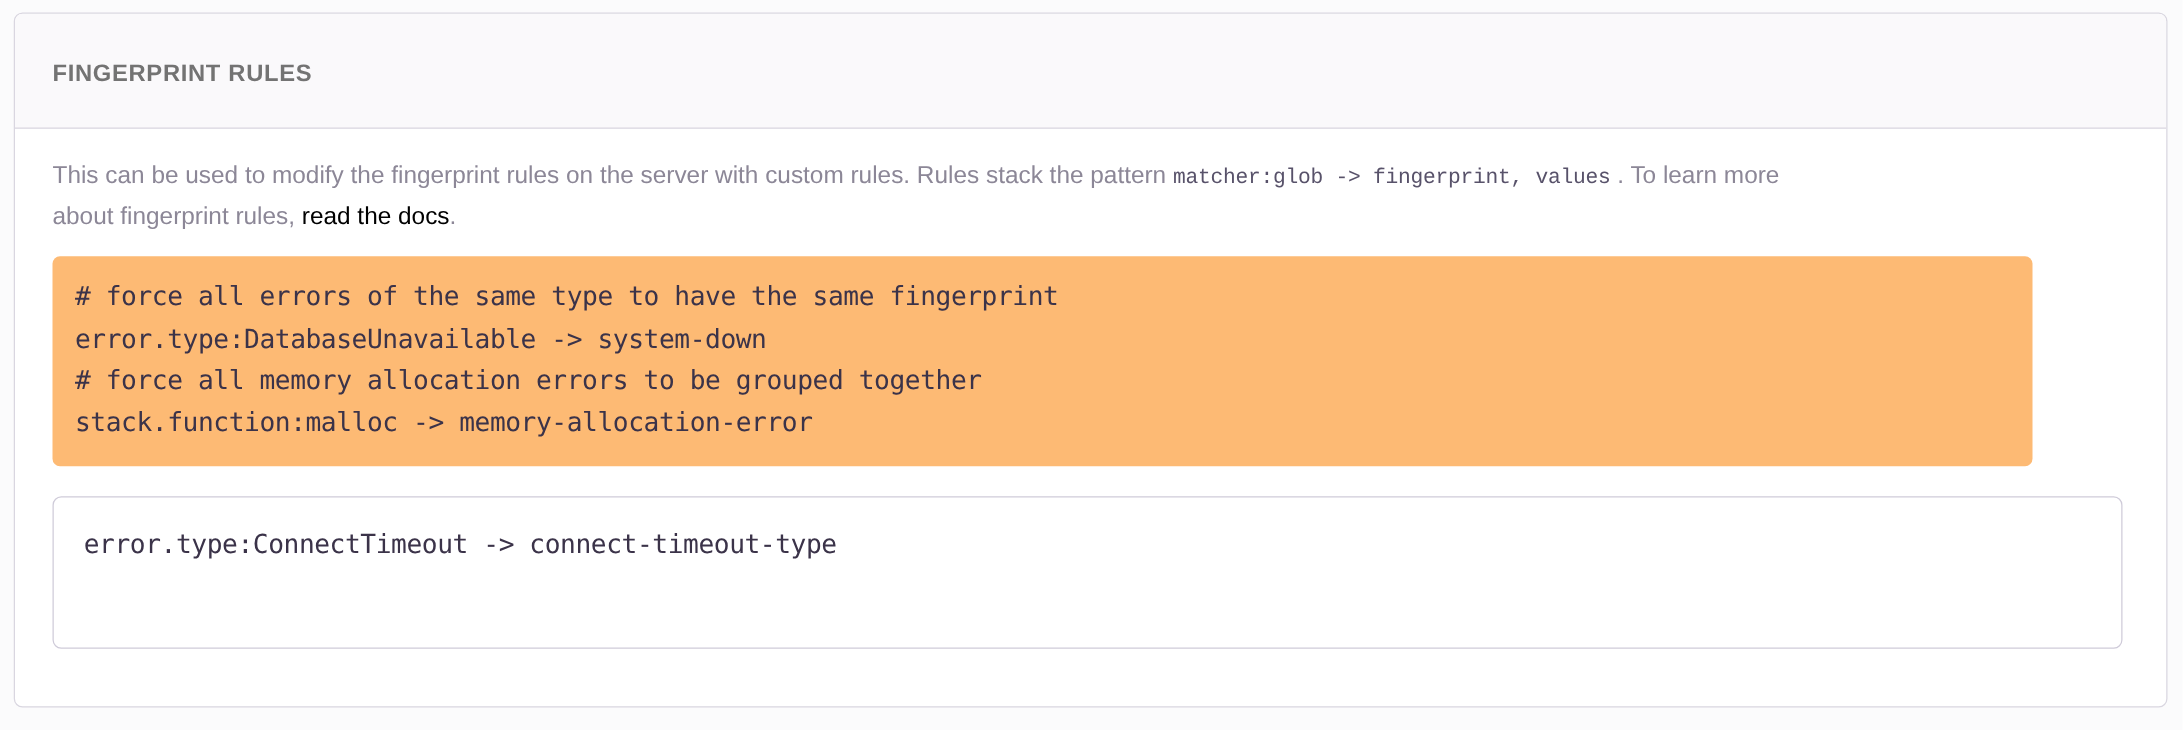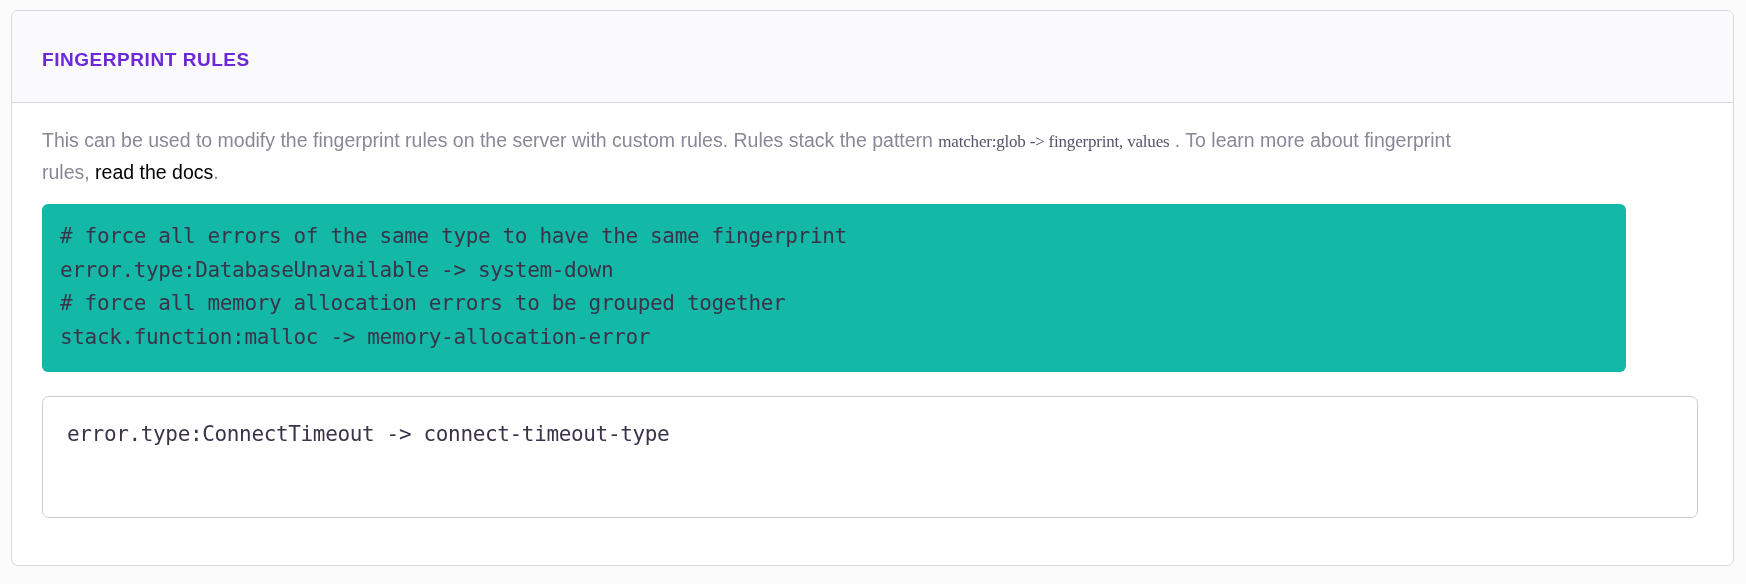--- a/index.html
+++ b/index.html
@@ -50,7 +50,7 @@
     font-size: 19px;
     font-weight: bold;
     letter-spacing: 0.55px;
-    color: #6d28d9;
+    color: #737373;
     text-transform: uppercase;
     line-height: 1.2;
     margin-top: 24px;

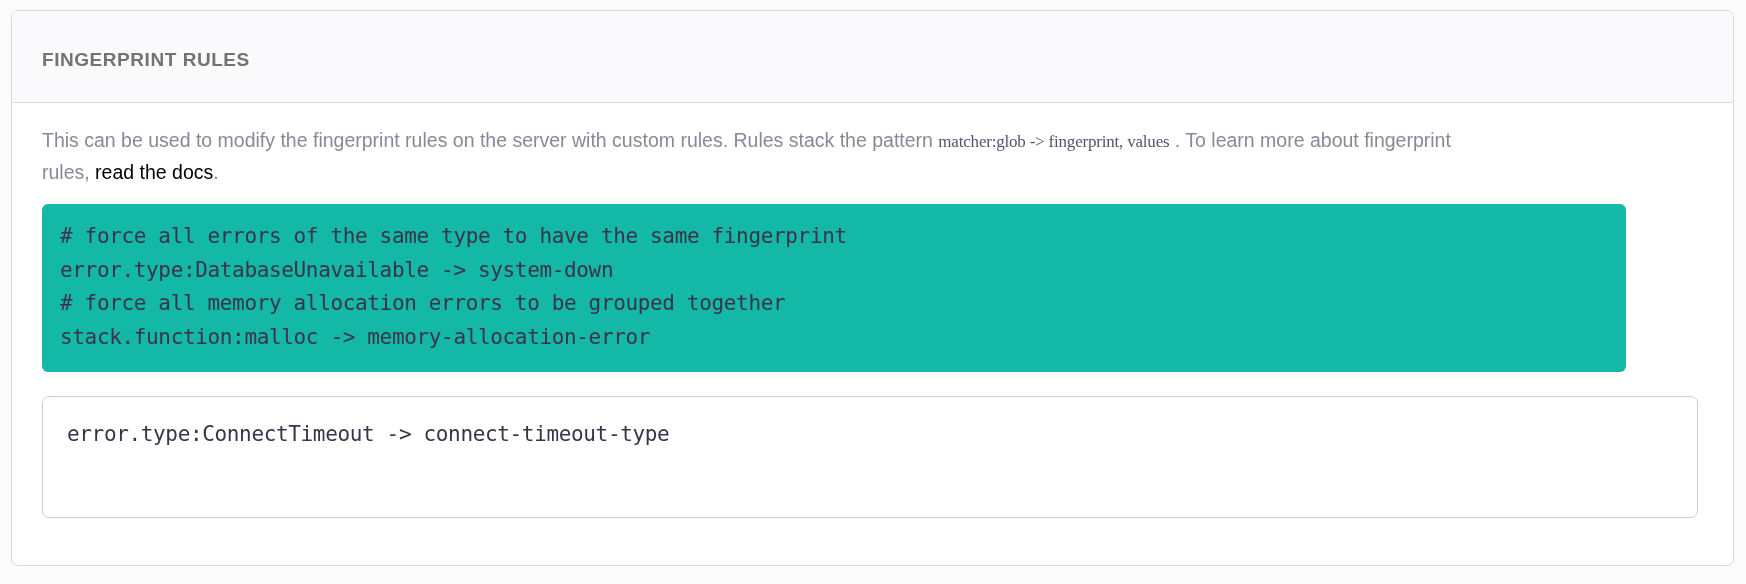--- a/index.html
+++ b/index.html
@@ -70,7 +70,7 @@
     margin: 0 0 16px 0;
   }
   .description .mono-inline {
-    font-family: Liberation Serif, serif;
+    font-family: Liberation Mono, monospace;
     font-size: 17px;
     color: #58526a;
     letter-spacing: -0.2px;

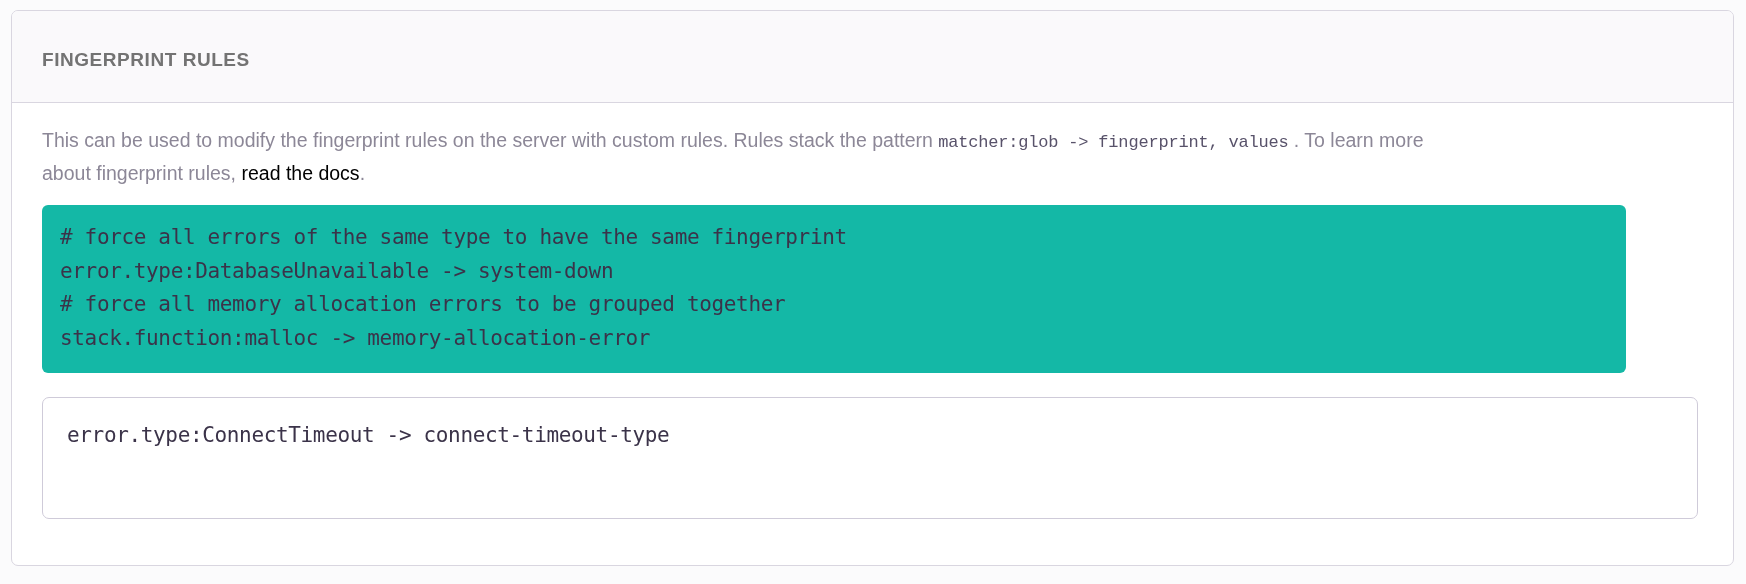--- a/index.html
+++ b/index.html
@@ -85,7 +85,7 @@
   .code-block {
     box-sizing: border-box;
     width: 1584px;
-    background: #14b8a6;
+    background: #fdba74;
     border-radius: 6px;
     padding: 16px 18px 18px 18px;
     margin: 0 0 24px 0;

